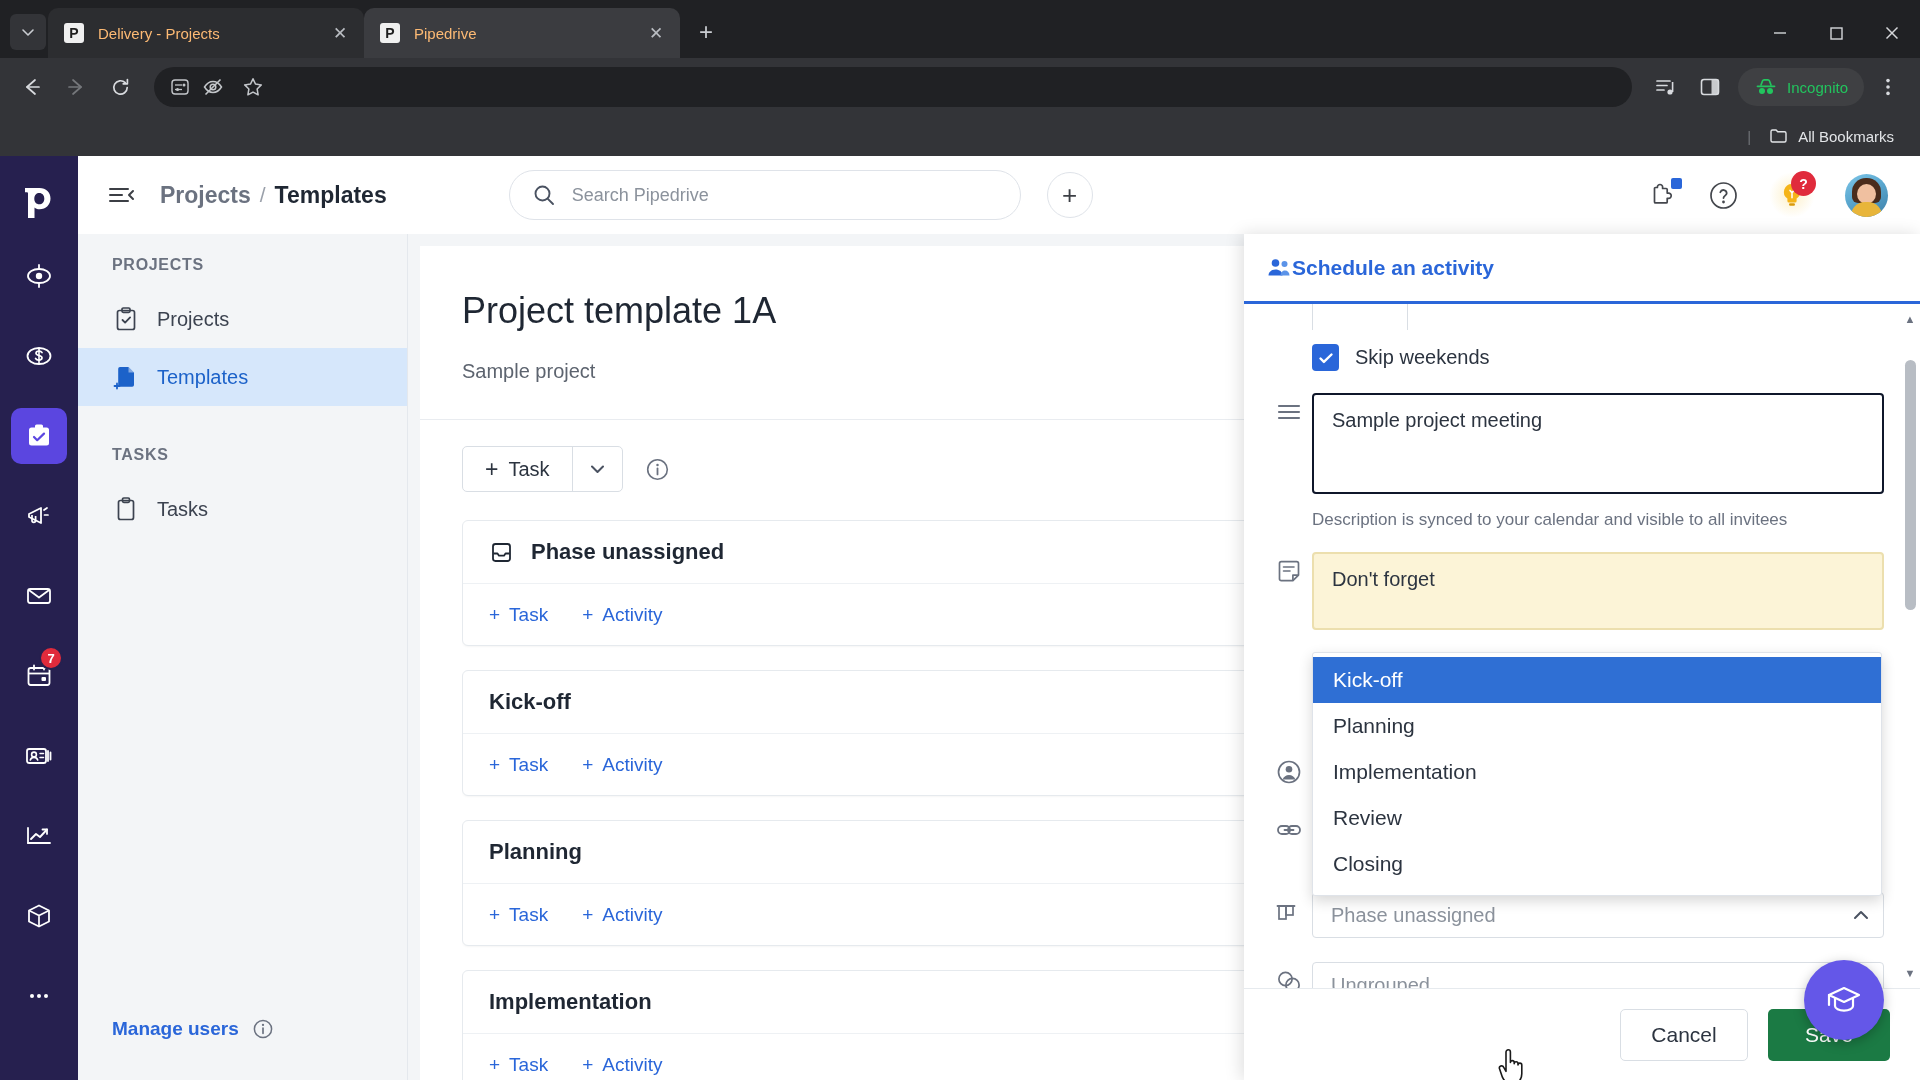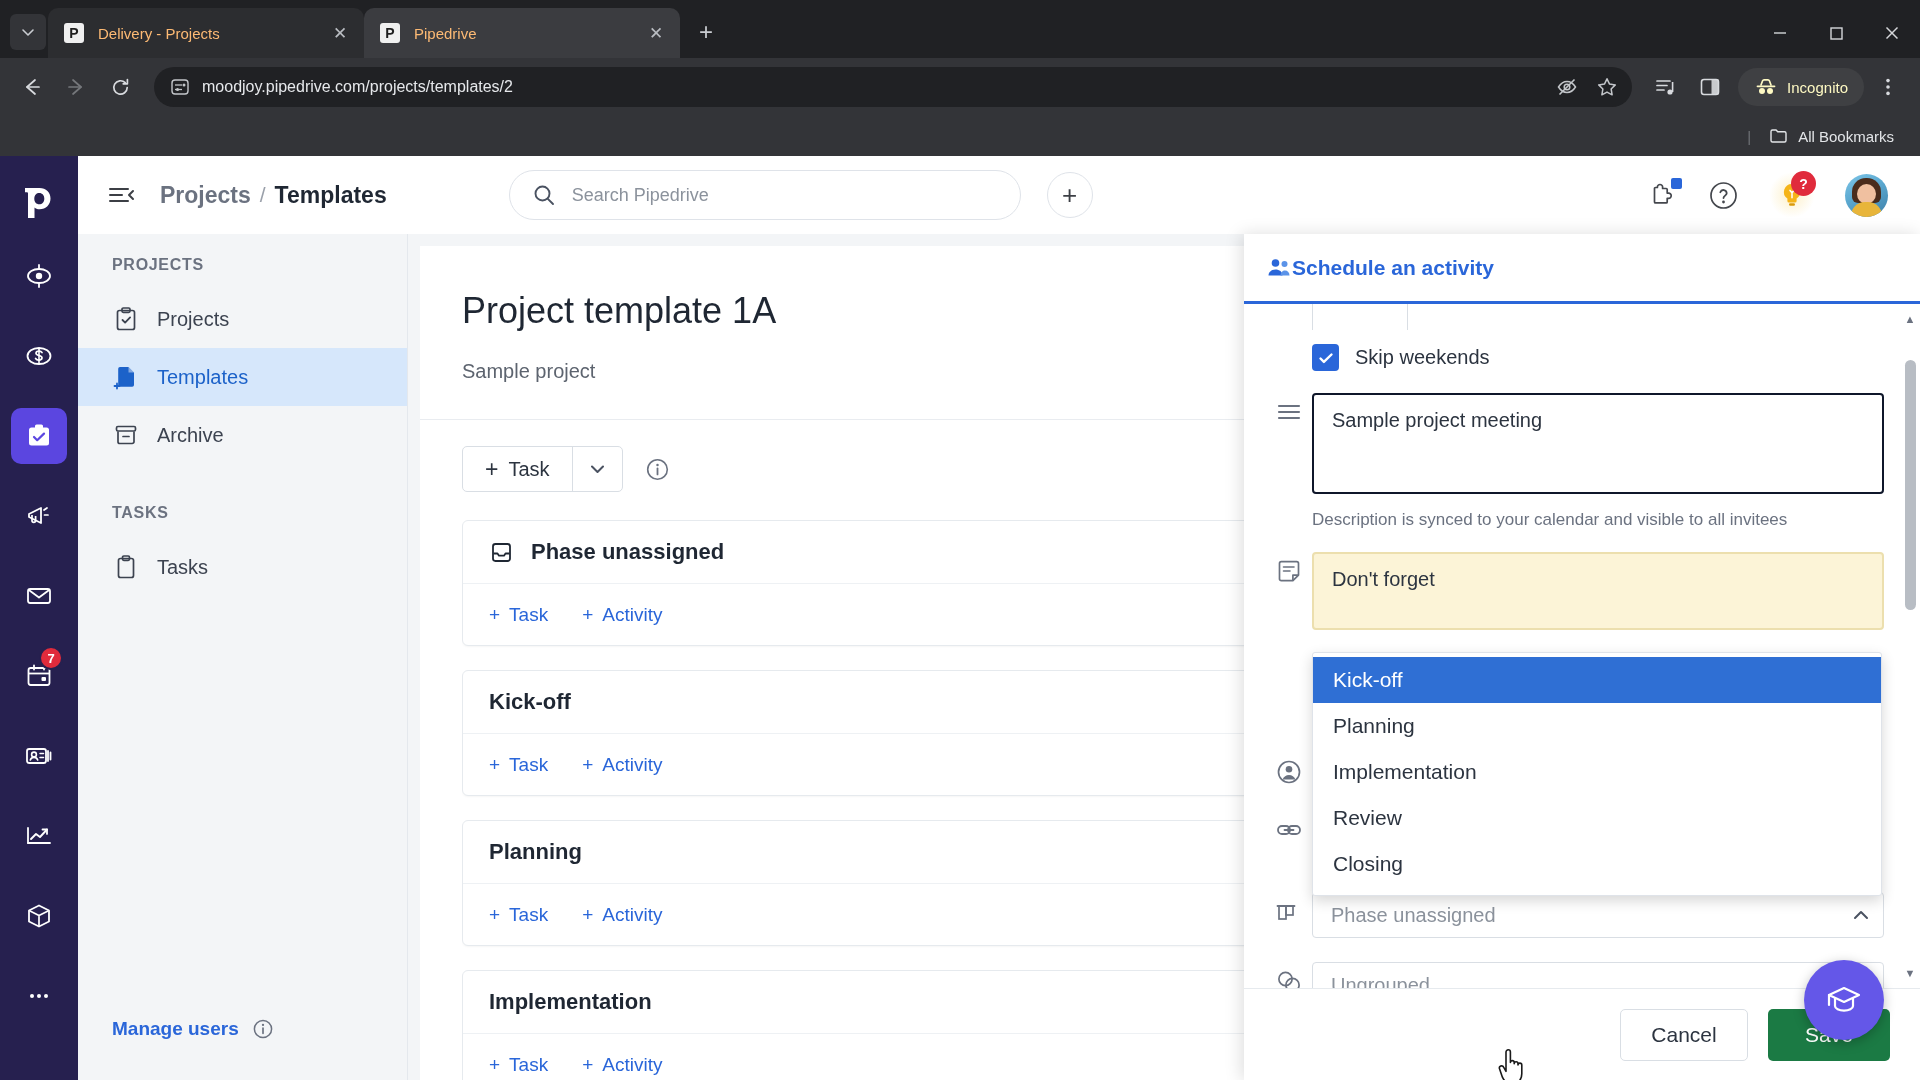--- a/index.html
+++ b/index.html
@@ -289,7 +289,6 @@
             <circle cx="7.5" cy="12.5" r="1.5" fill="currentColor"></circle>
           </svg>
       </div>
-      <div class="omni-url">moodjoy.pipedrive.com/projects/templates/2</div>
       <div class="omni-icon" style="margin-right:6px;">
         <svg width="22" height="22" viewBox="0 0 22 22">
             <path d="M2.5 11S6 5.5 11 5.5 19.5 11 19.5 11 16 16.5 11 16.5 2.5 11 2.5 11z" stroke="currentColor" stroke-width="1.5" fill="none"></path>

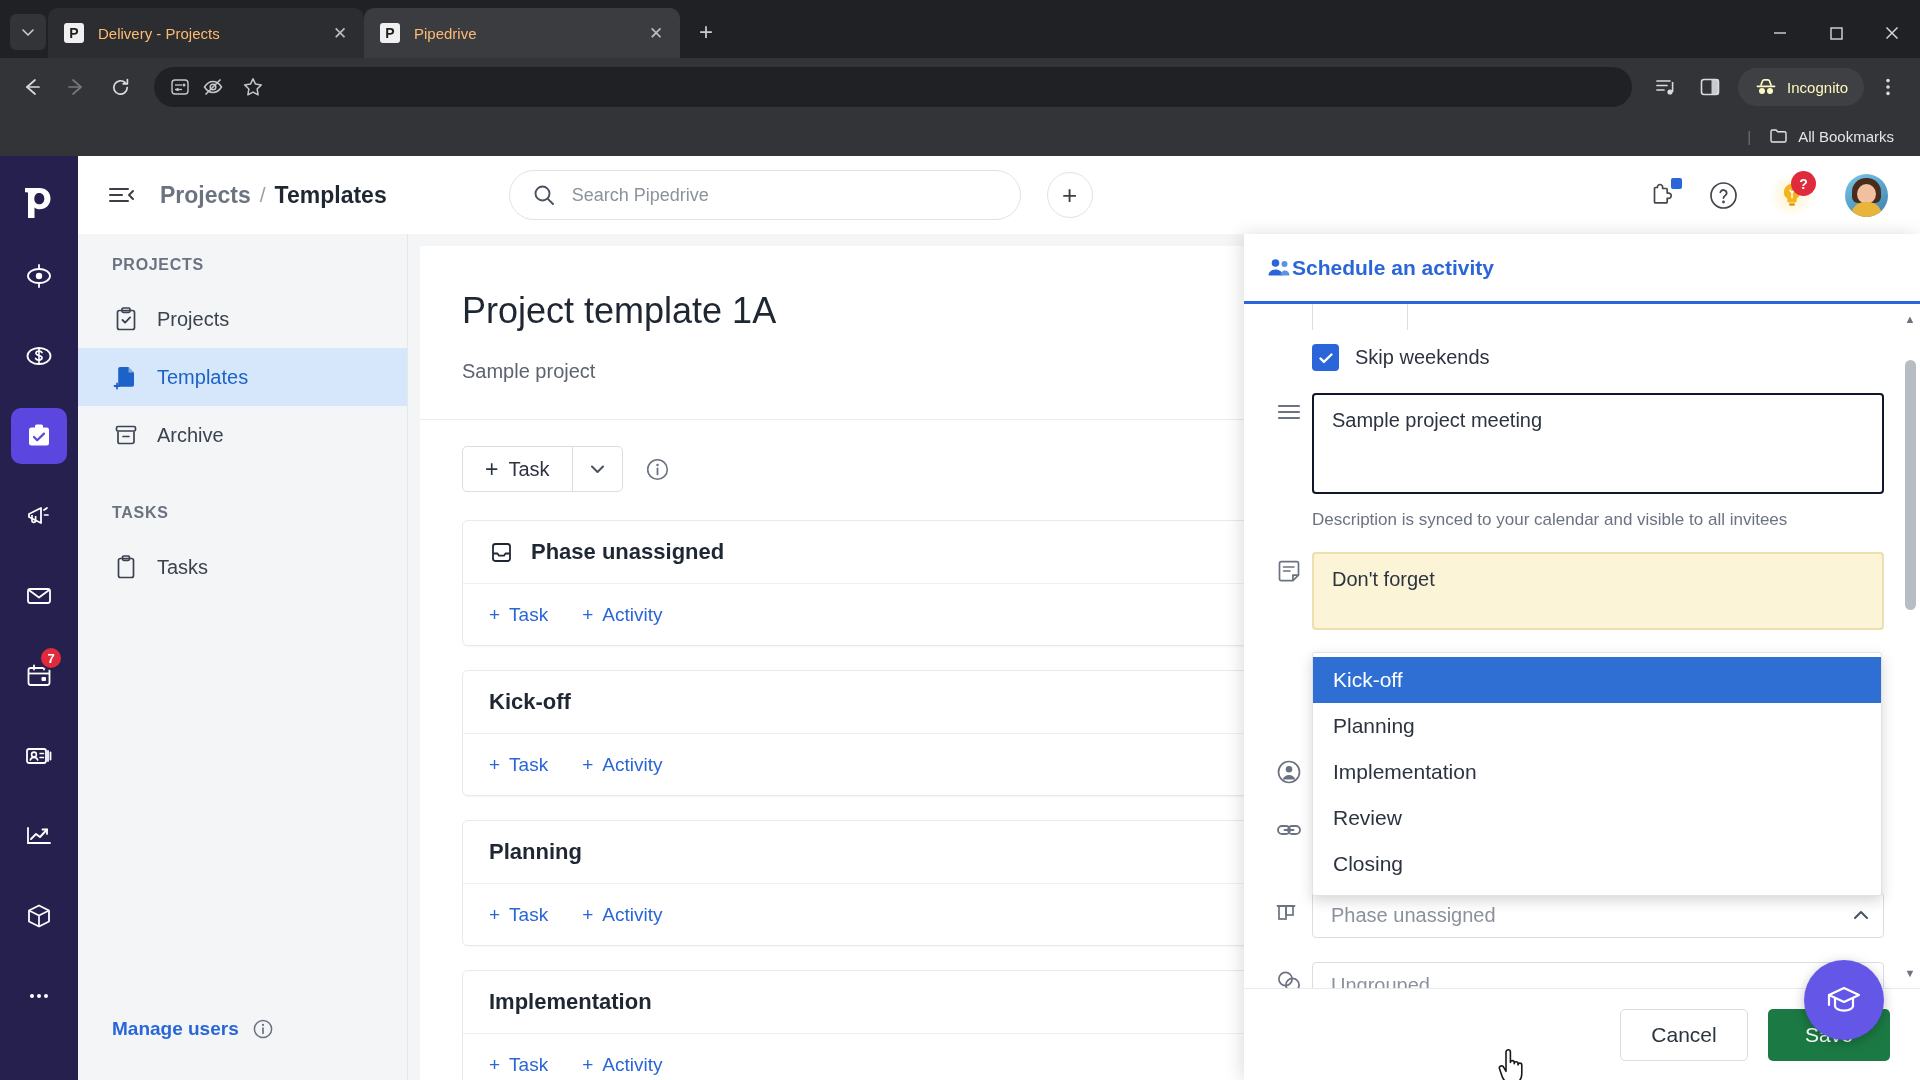--- a/index.html
+++ b/index.html
@@ -49,7 +49,7 @@
   .tb-icon { width:40px; height:40px; border-radius:50%; display:flex; align-items:center; justify-content:center; color:#d8dade; flex:0 0 auto;}
   .incognito-pill {
     height:38px; border-radius:19px; background:#3f4043; display:flex; align-items:center; gap:9px;
-    padding:0 16px; color:#fef9c3; font-size:15px; margin-left:4px; flex:0 0 auto;
+    padding:0 16px; color:#22c55e; font-size:15px; margin-left:4px; flex:0 0 auto;
   }
 
   .bookmarkbar { height:40px; background:#333438; display:flex; align-items:center; justify-content:flex-end; padding:0 18px; gap:10px; }

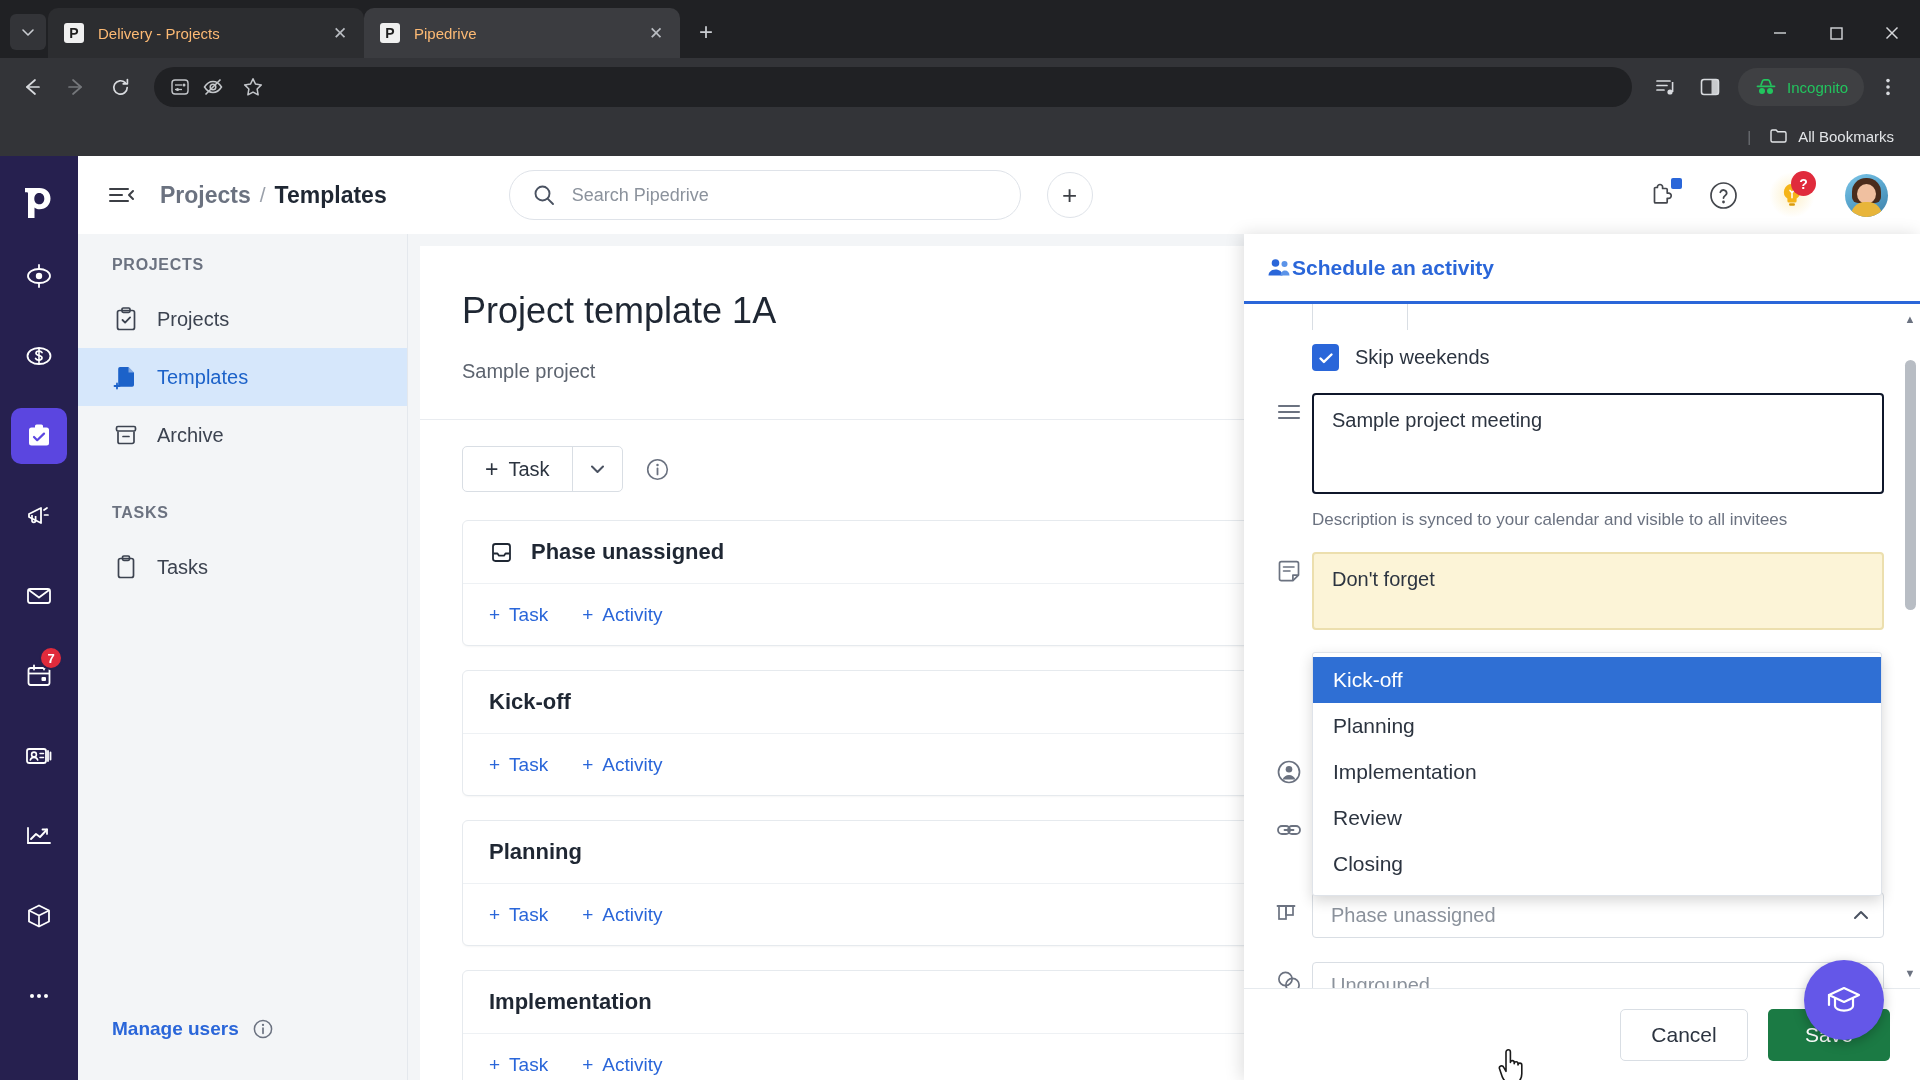--- a/index.html
+++ b/index.html
@@ -521,16 +521,6 @@
             <span>Templates</span>
           </div>
 
-          <div class="side-item">
-            <span class="side-ico">
-              <svg width="26" height="26" viewBox="0 0 26 26">
-                  <rect x="3.5" y="4.5" width="19" height="4.5" rx="1.4" stroke="currentColor" stroke-width="1.7" fill="none"></rect>
-                  <path d="M5 9.5v10.2a1.8 1.8 0 0 0 1.8 1.8h12.4a1.8 1.8 0 0 0 1.8-1.8V9.5" stroke="currentColor" stroke-width="1.7" fill="none"></path>
-                  <line x1="10" y1="14.5" x2="16" y2="14.5" stroke="currentColor" stroke-width="1.7" stroke-linecap="round"></line>
-                </svg>
-            </span>
-            <span>Archive</span>
-          </div>
 
           <div class="side-gap"></div>
           <div class="side-label">TASKS</div>

